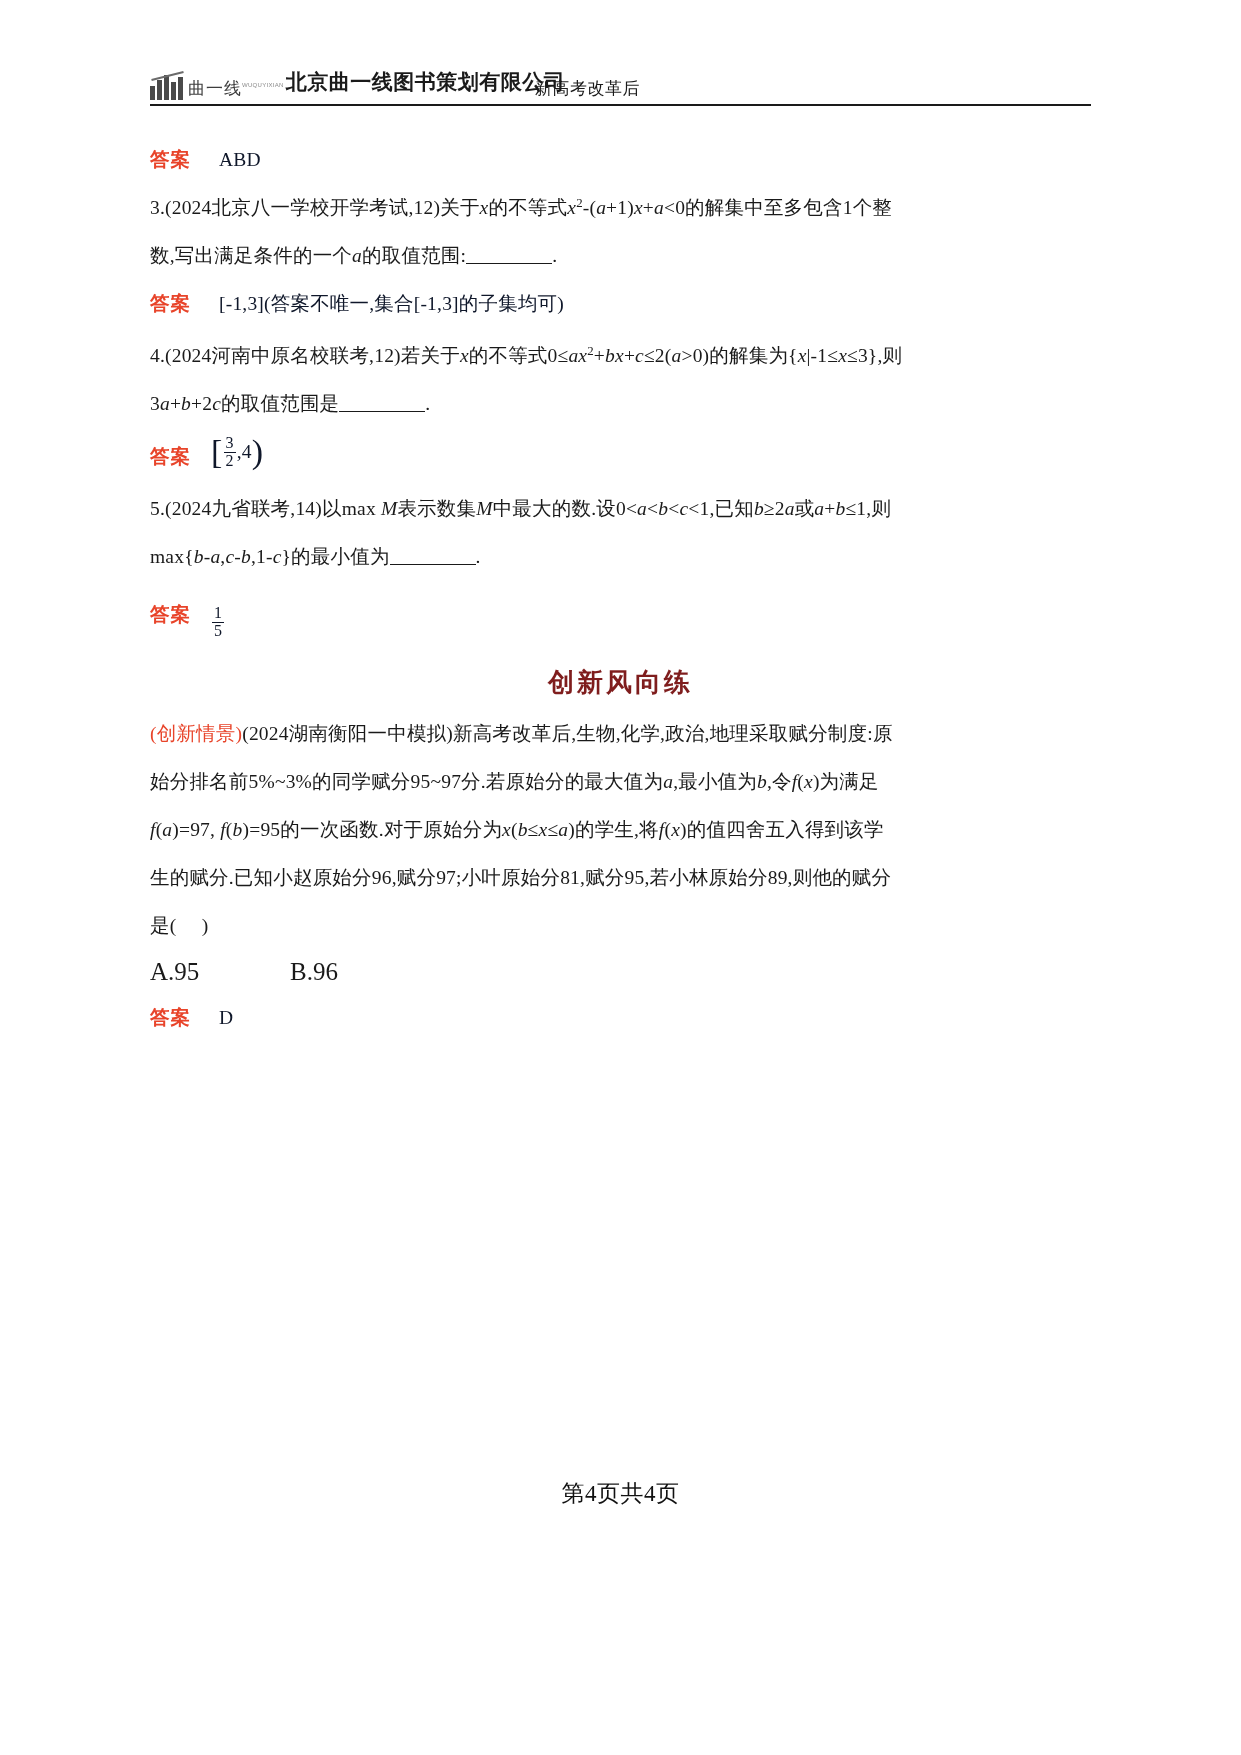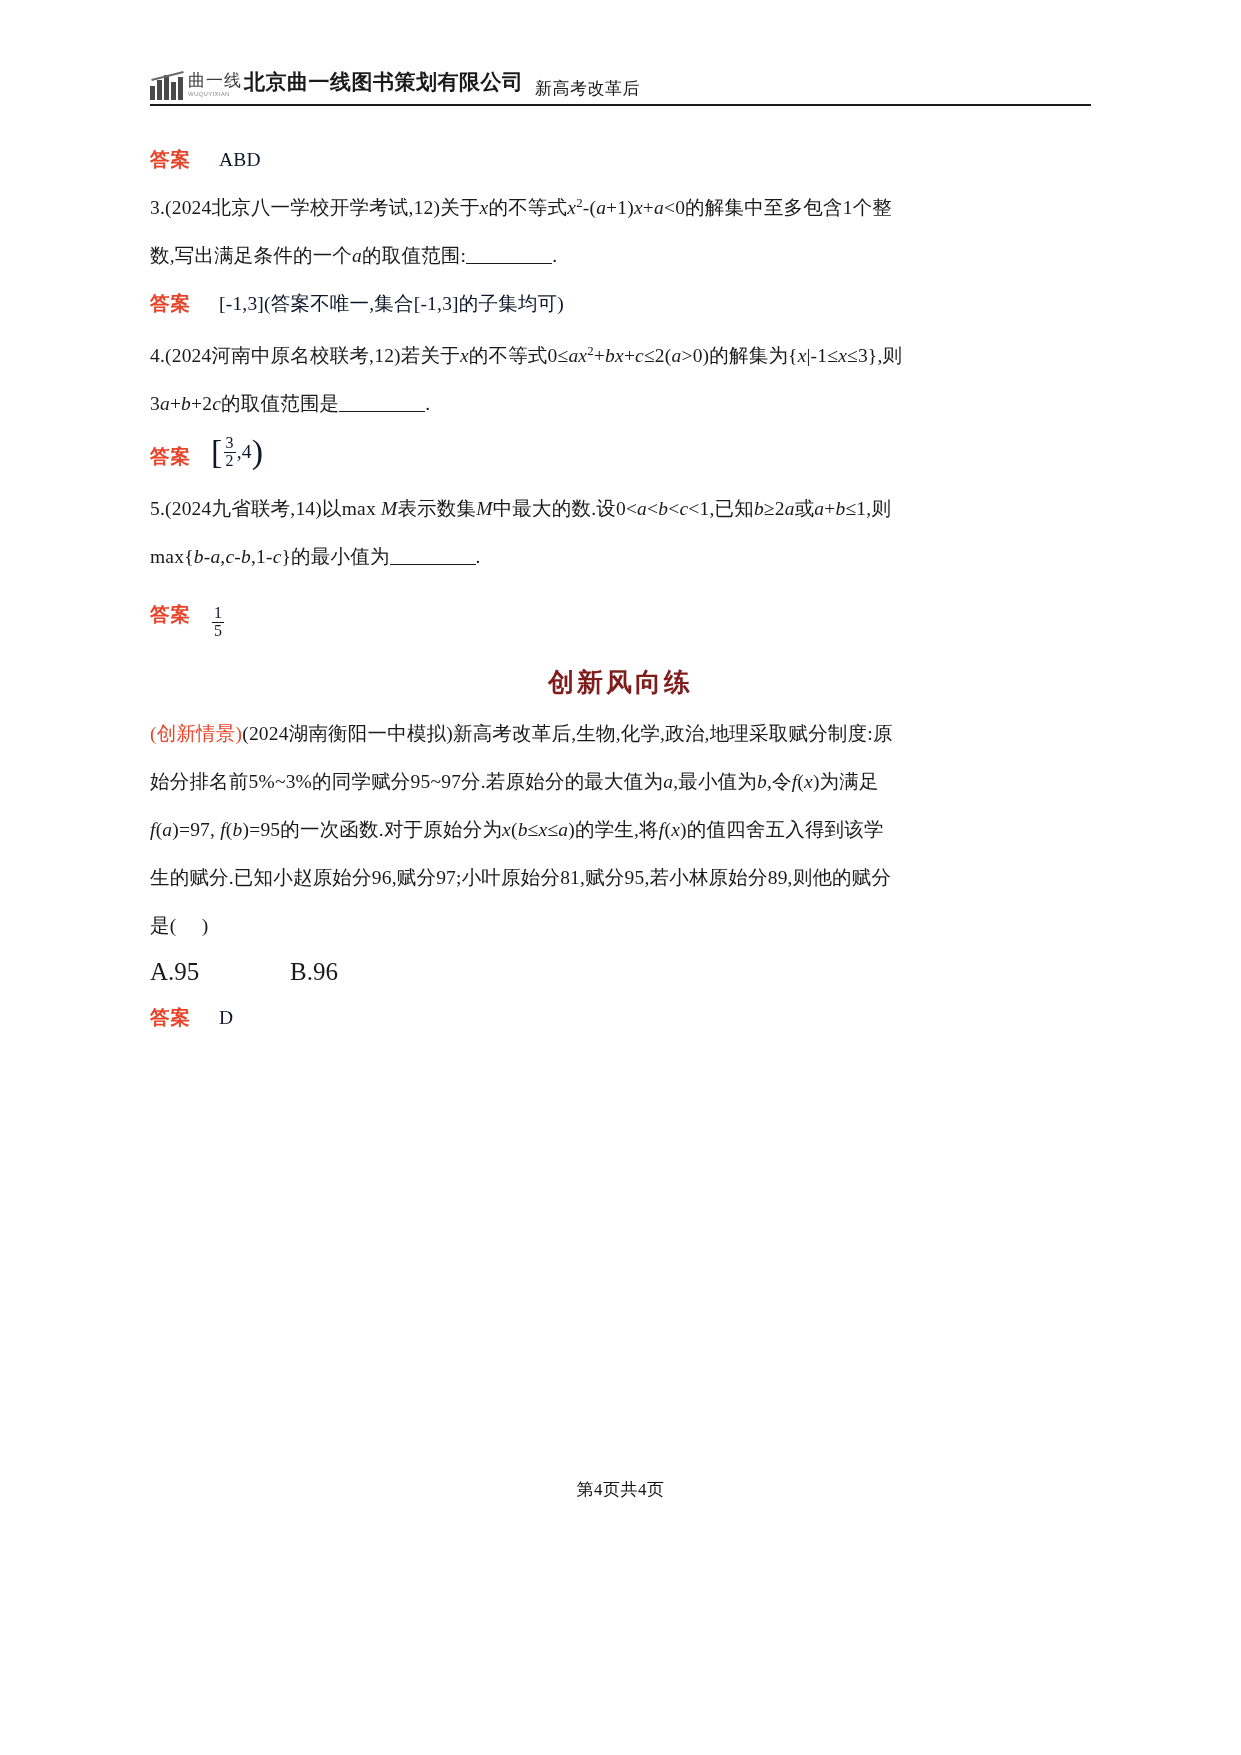--- a/index.html
+++ b/index.html
@@ -68,7 +68,7 @@
   }
   .logo-text {
     display: flex;
-    flex-direction: column;
+    flex-direction: row;
     justify-content: flex-end;
     line-height: 1;
     padding-bottom: 3px;

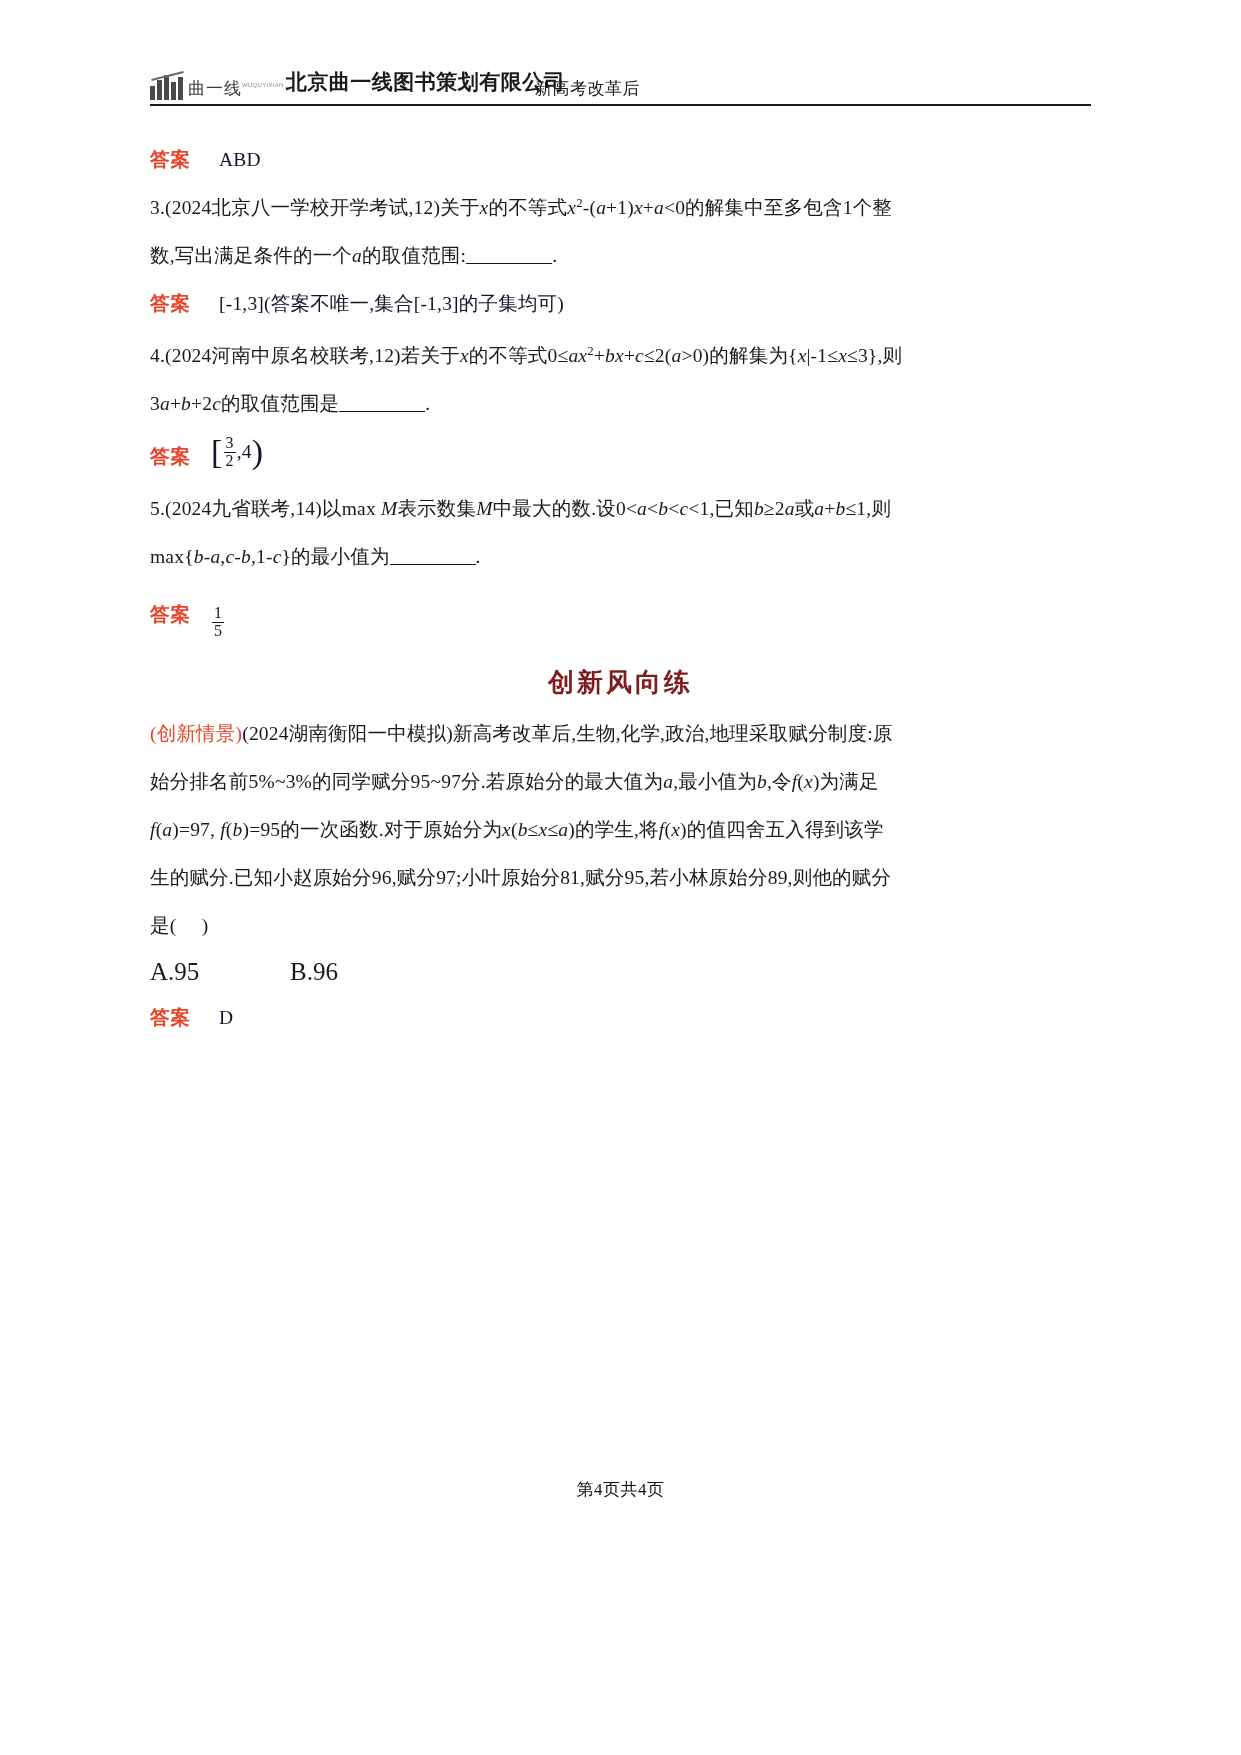--- a/index.html
+++ b/index.html
@@ -198,7 +198,7 @@
     top: 1478px;
     width: 1241px;
     text-align: center;
-    font-size: 17px;
+    font-size: 23px;
     letter-spacing: 0.5px;
     color: #111;
   }

